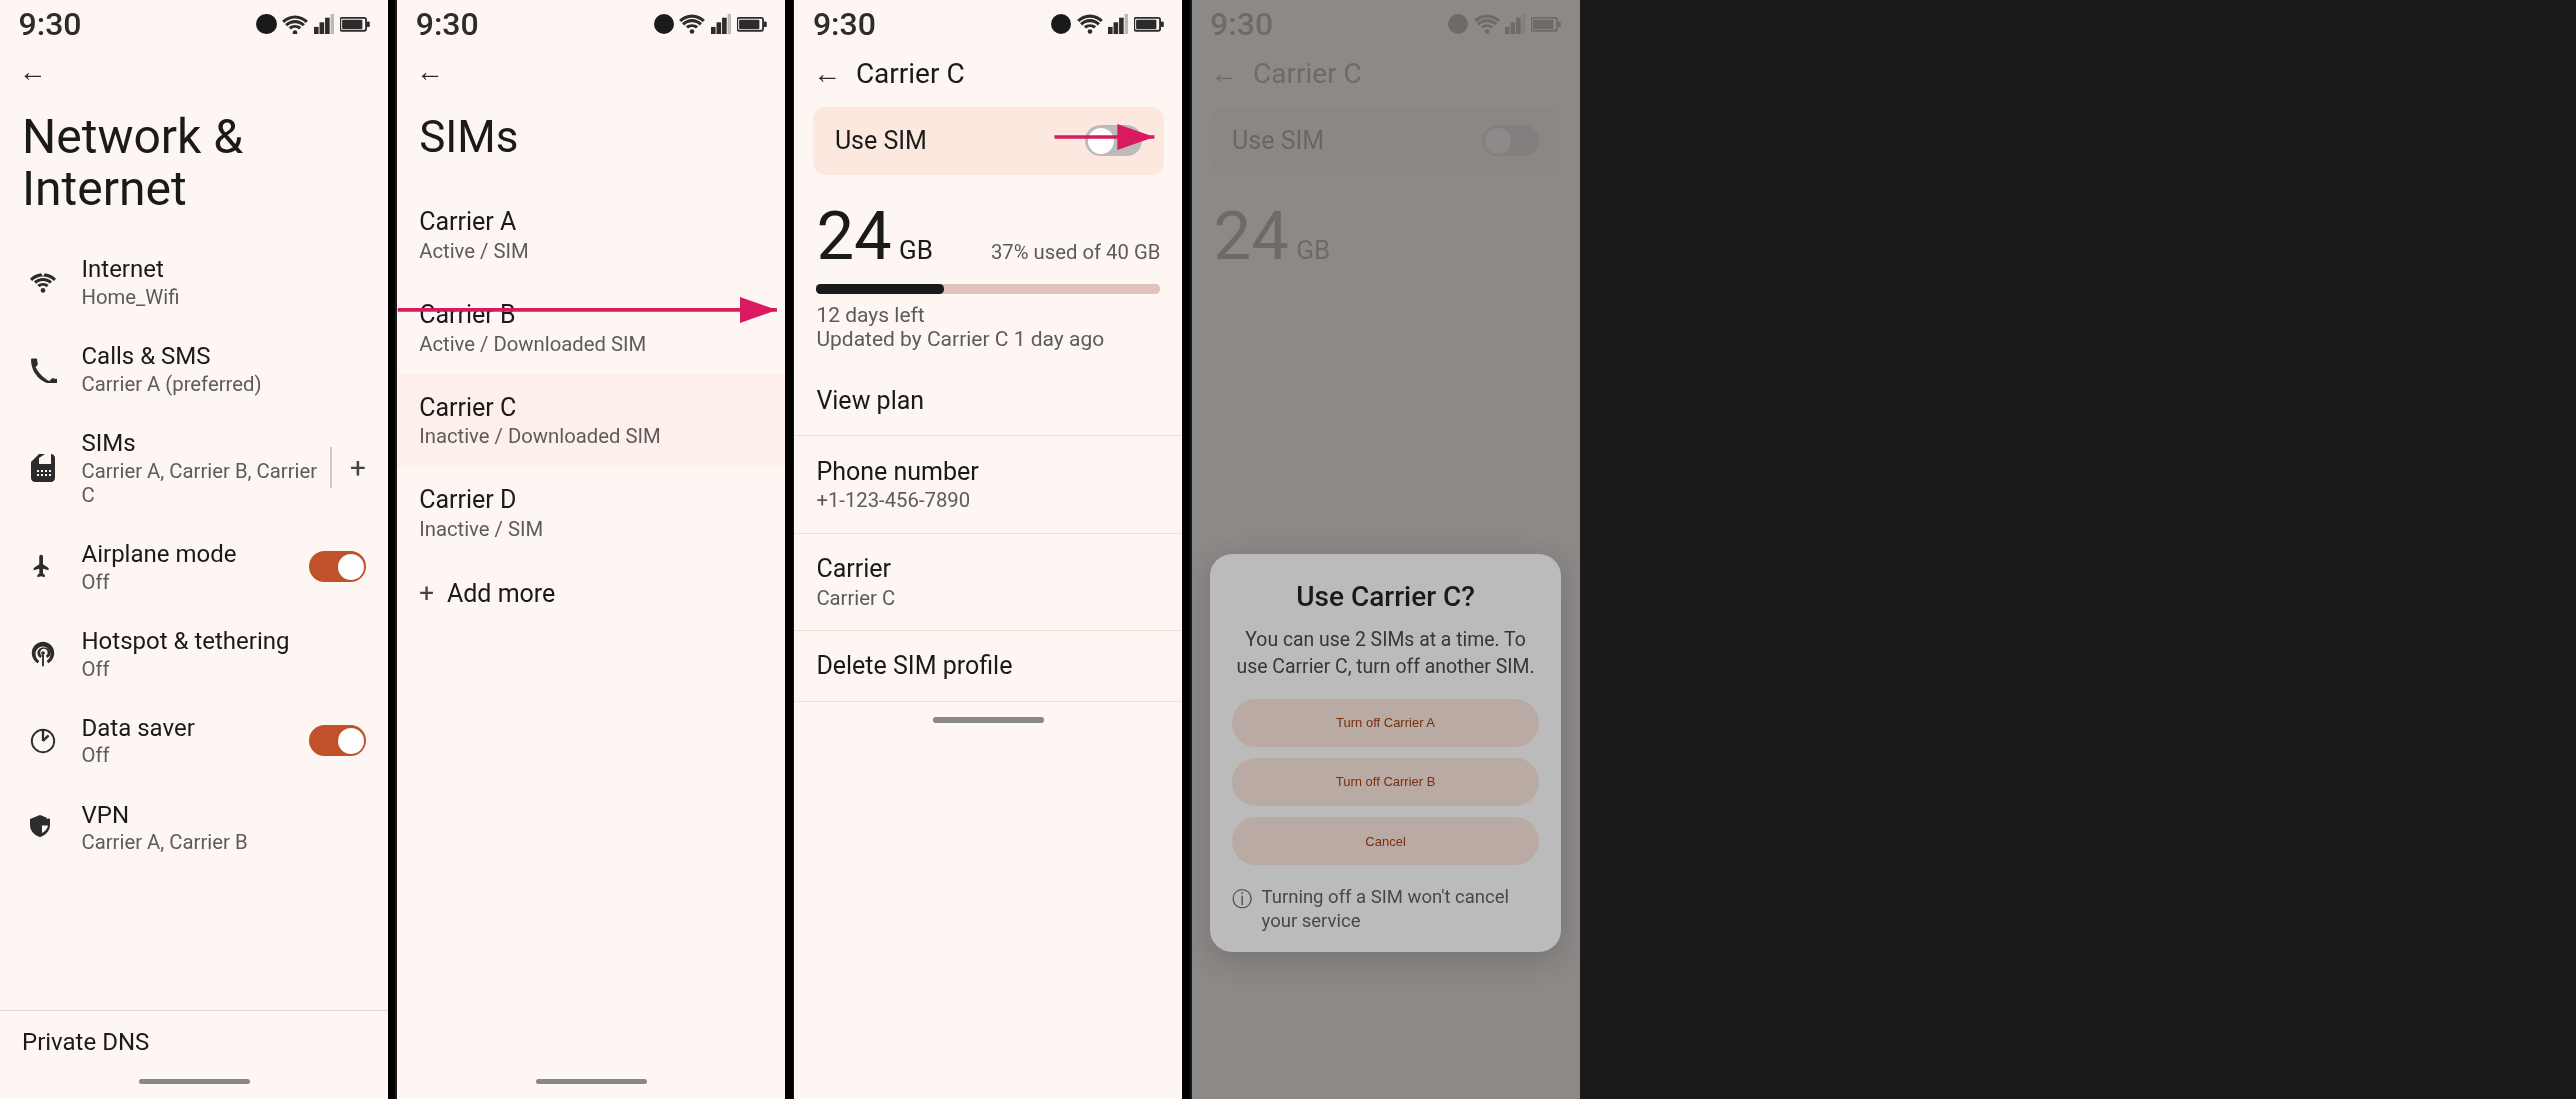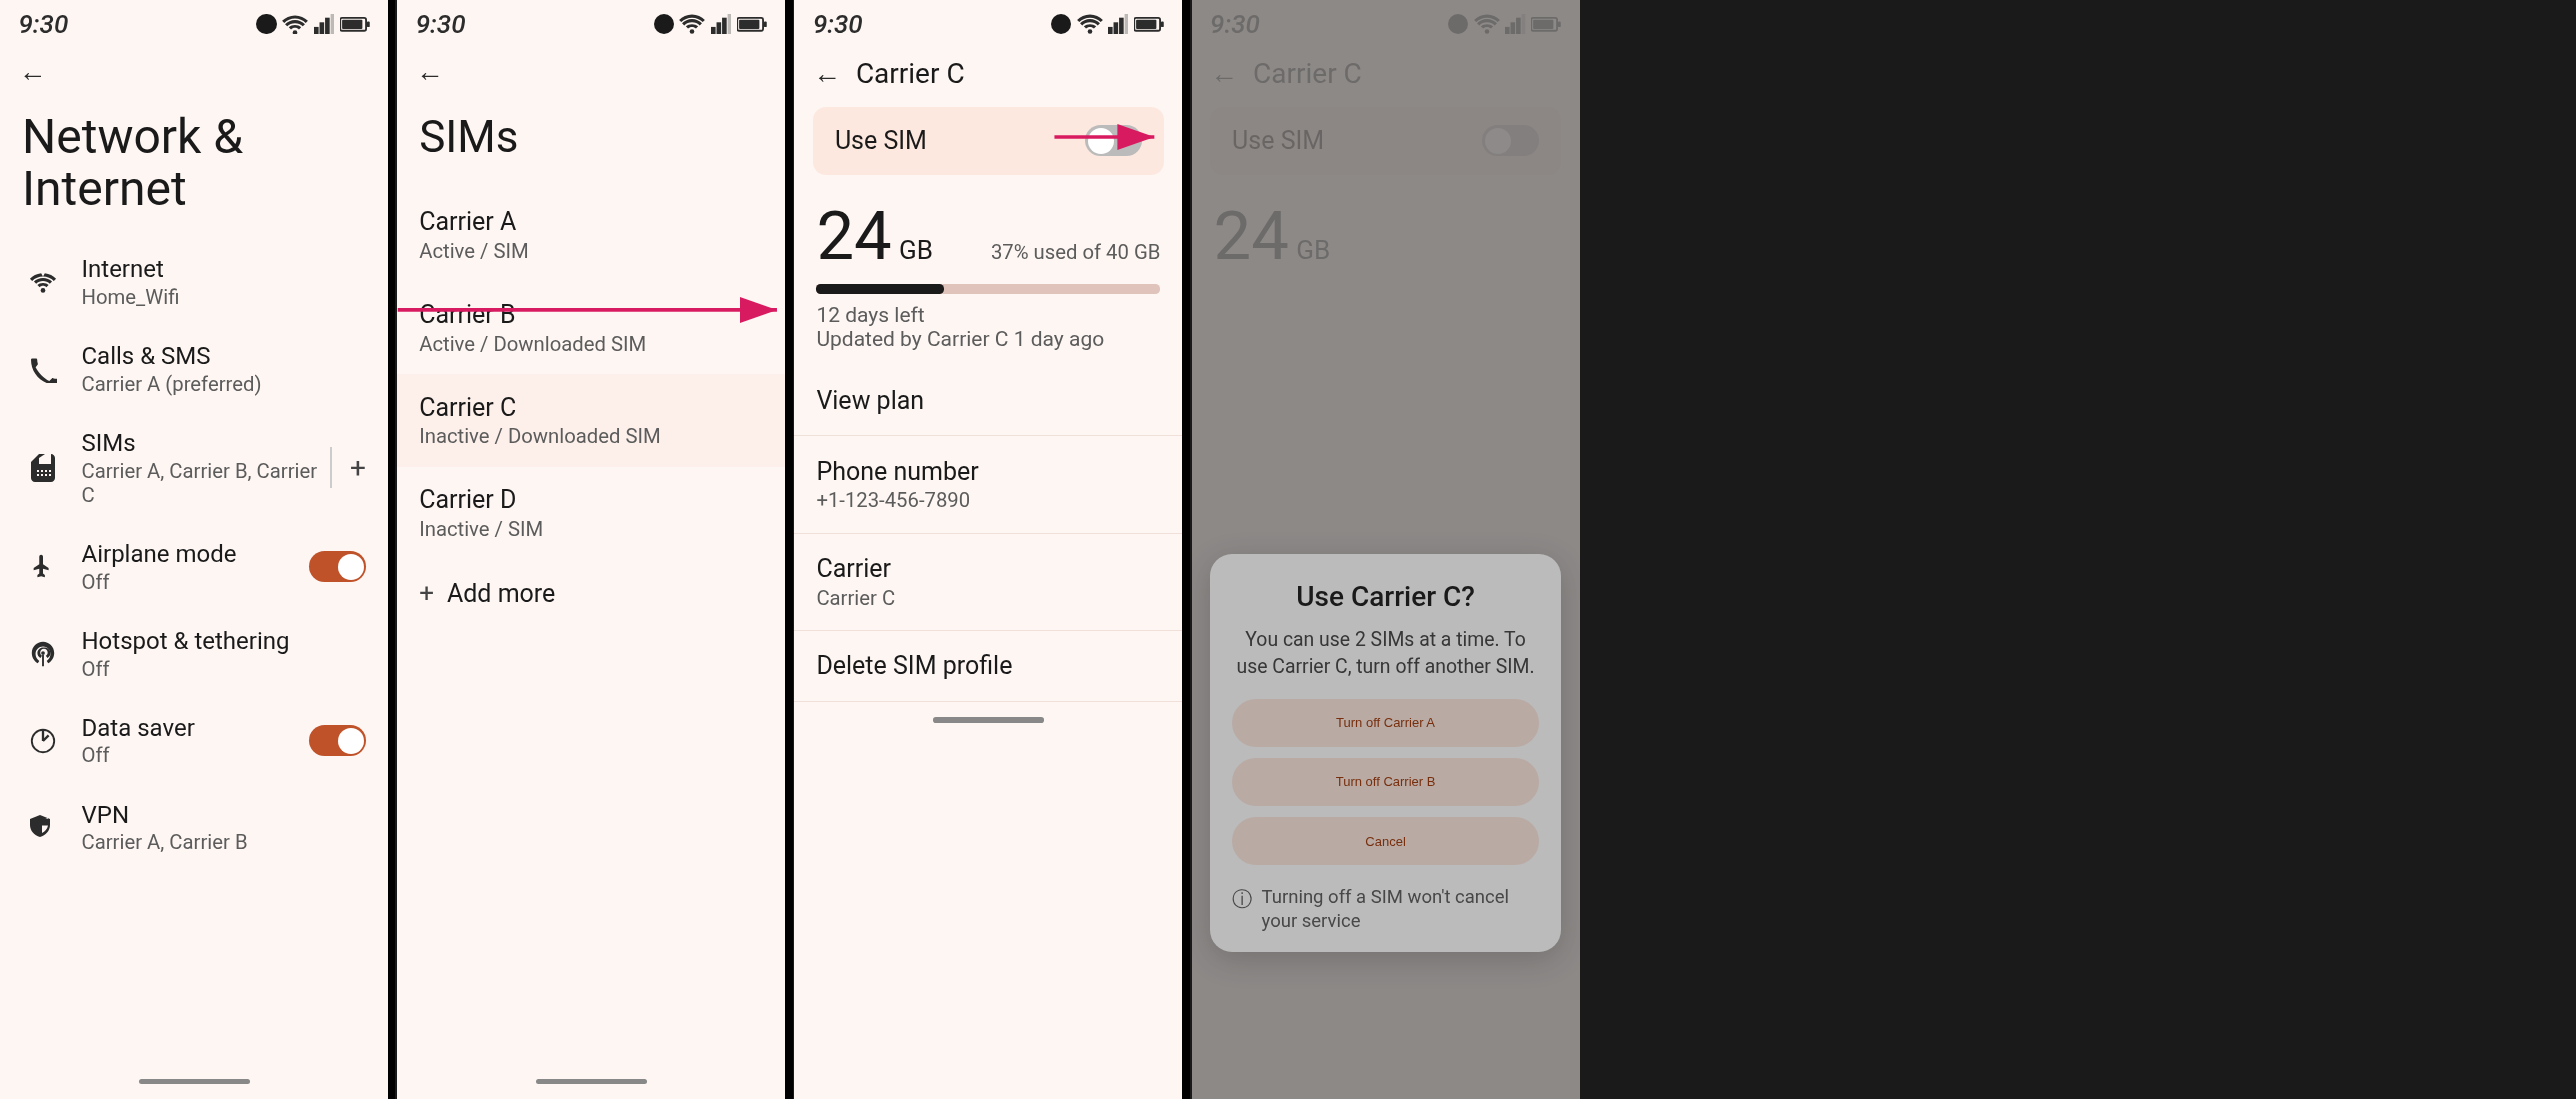--- a/index.html
+++ b/index.html
@@ -34,10 +34,9 @@
       flex-shrink: 0;
     }
     .status-time {
-      font-size: 26px;
+      font-size: 32px;
       font-weight: 500;
       color: #2c2c2c;
-      font-style: italic;
     }
     .status-icons {
       display: flex;

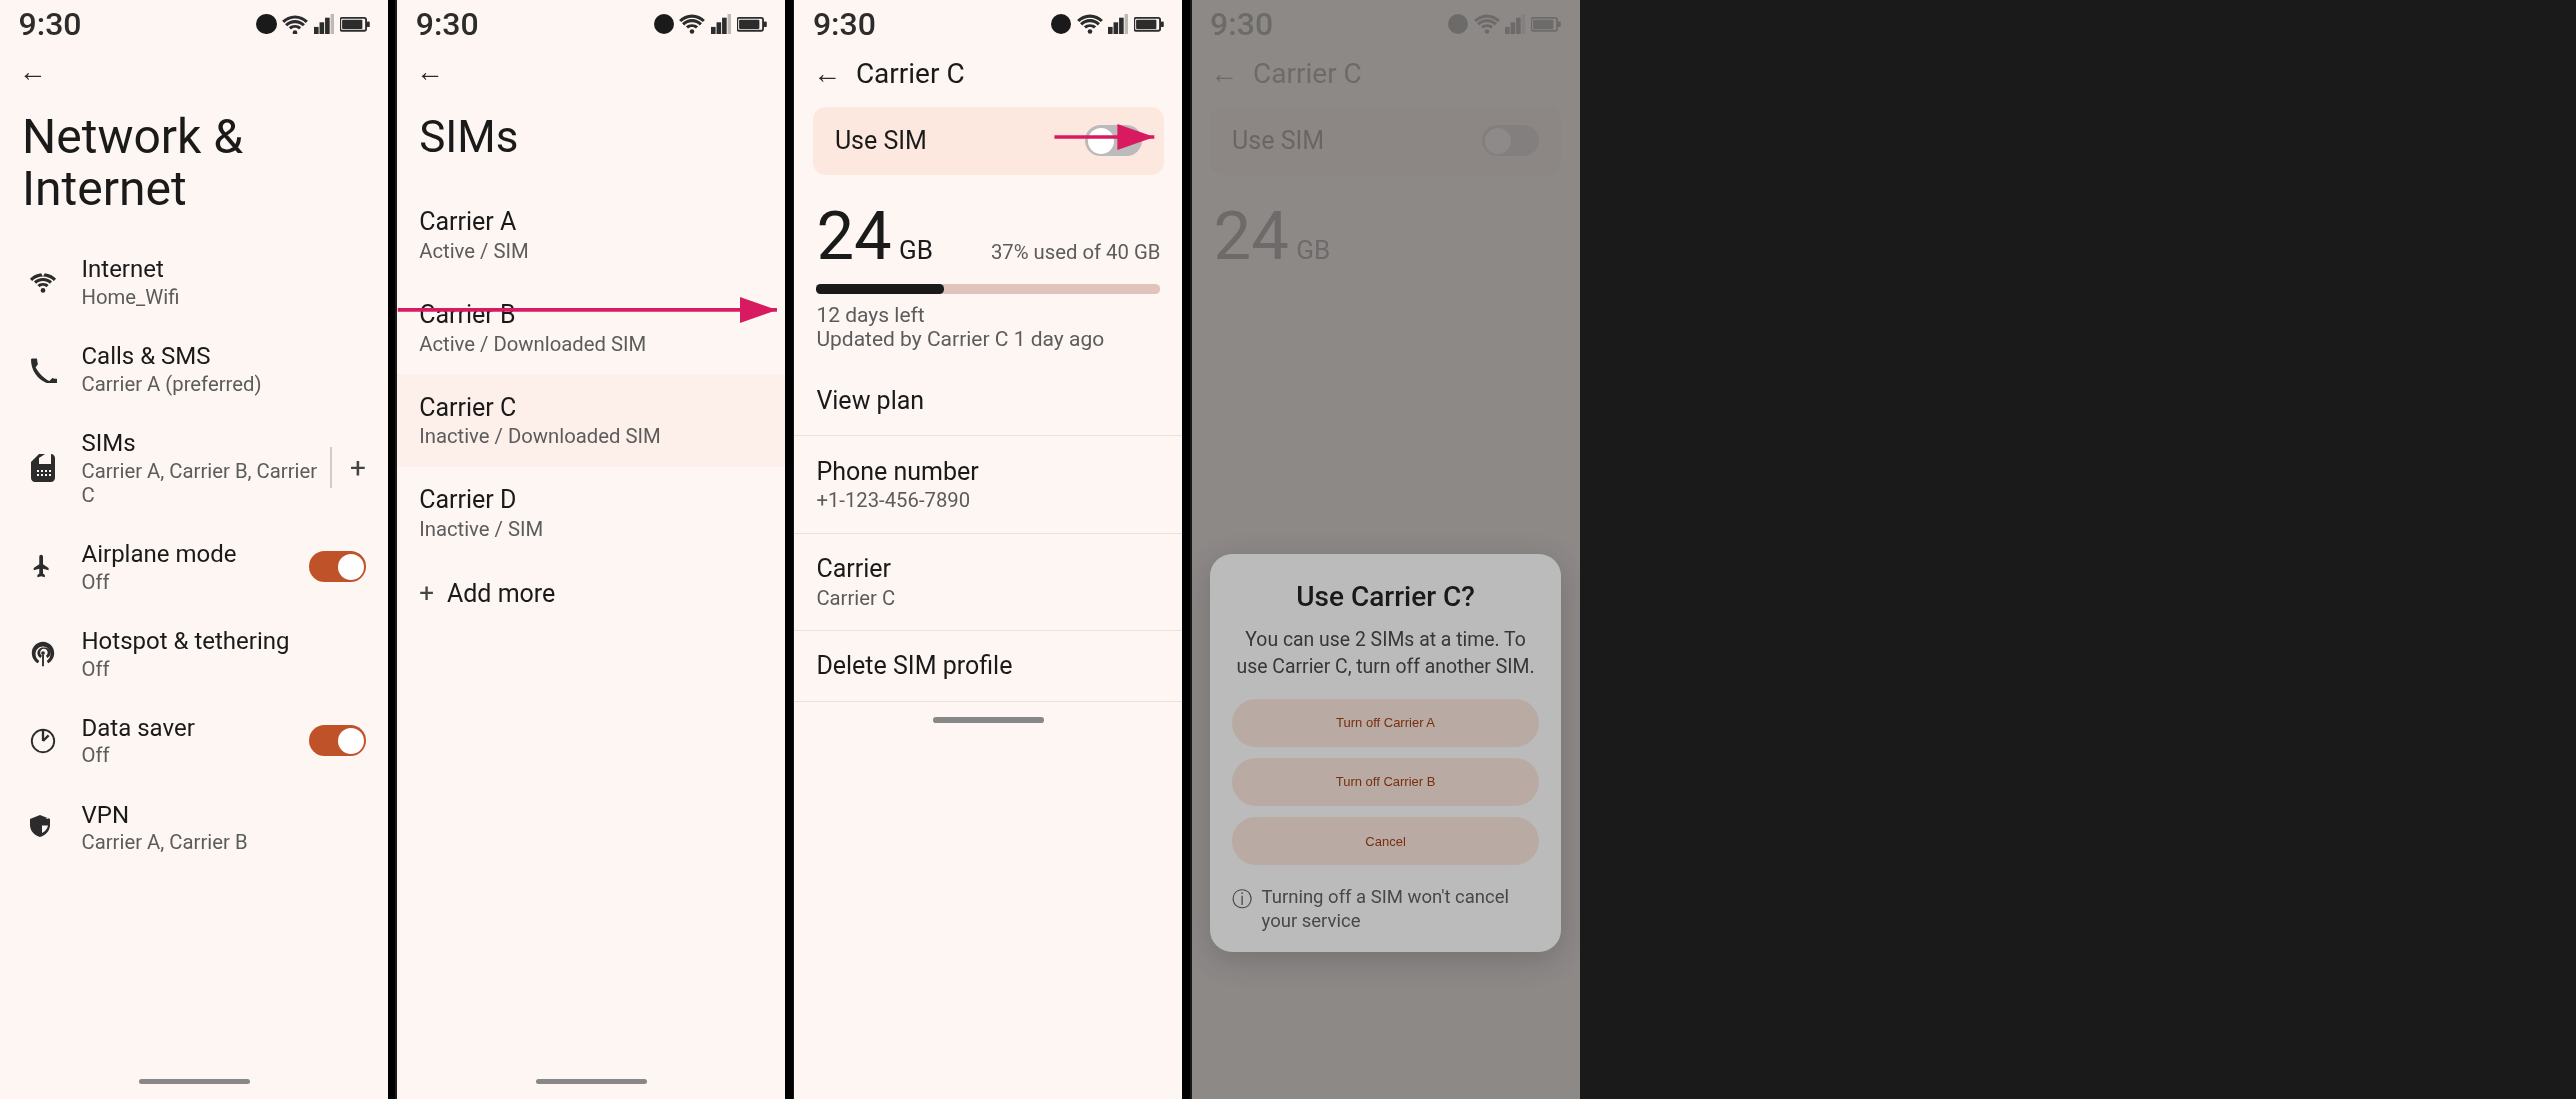--- a/index.html
+++ b/index.html
@@ -527,6 +527,9 @@
     </div>
   </div>
 
+  <div class="private-dns">
+    <div class="private-dns-title">Private DNS</div>
+  </div>
 
   <div class="bottom-bar">
     <div class="bottom-pill"></div>

